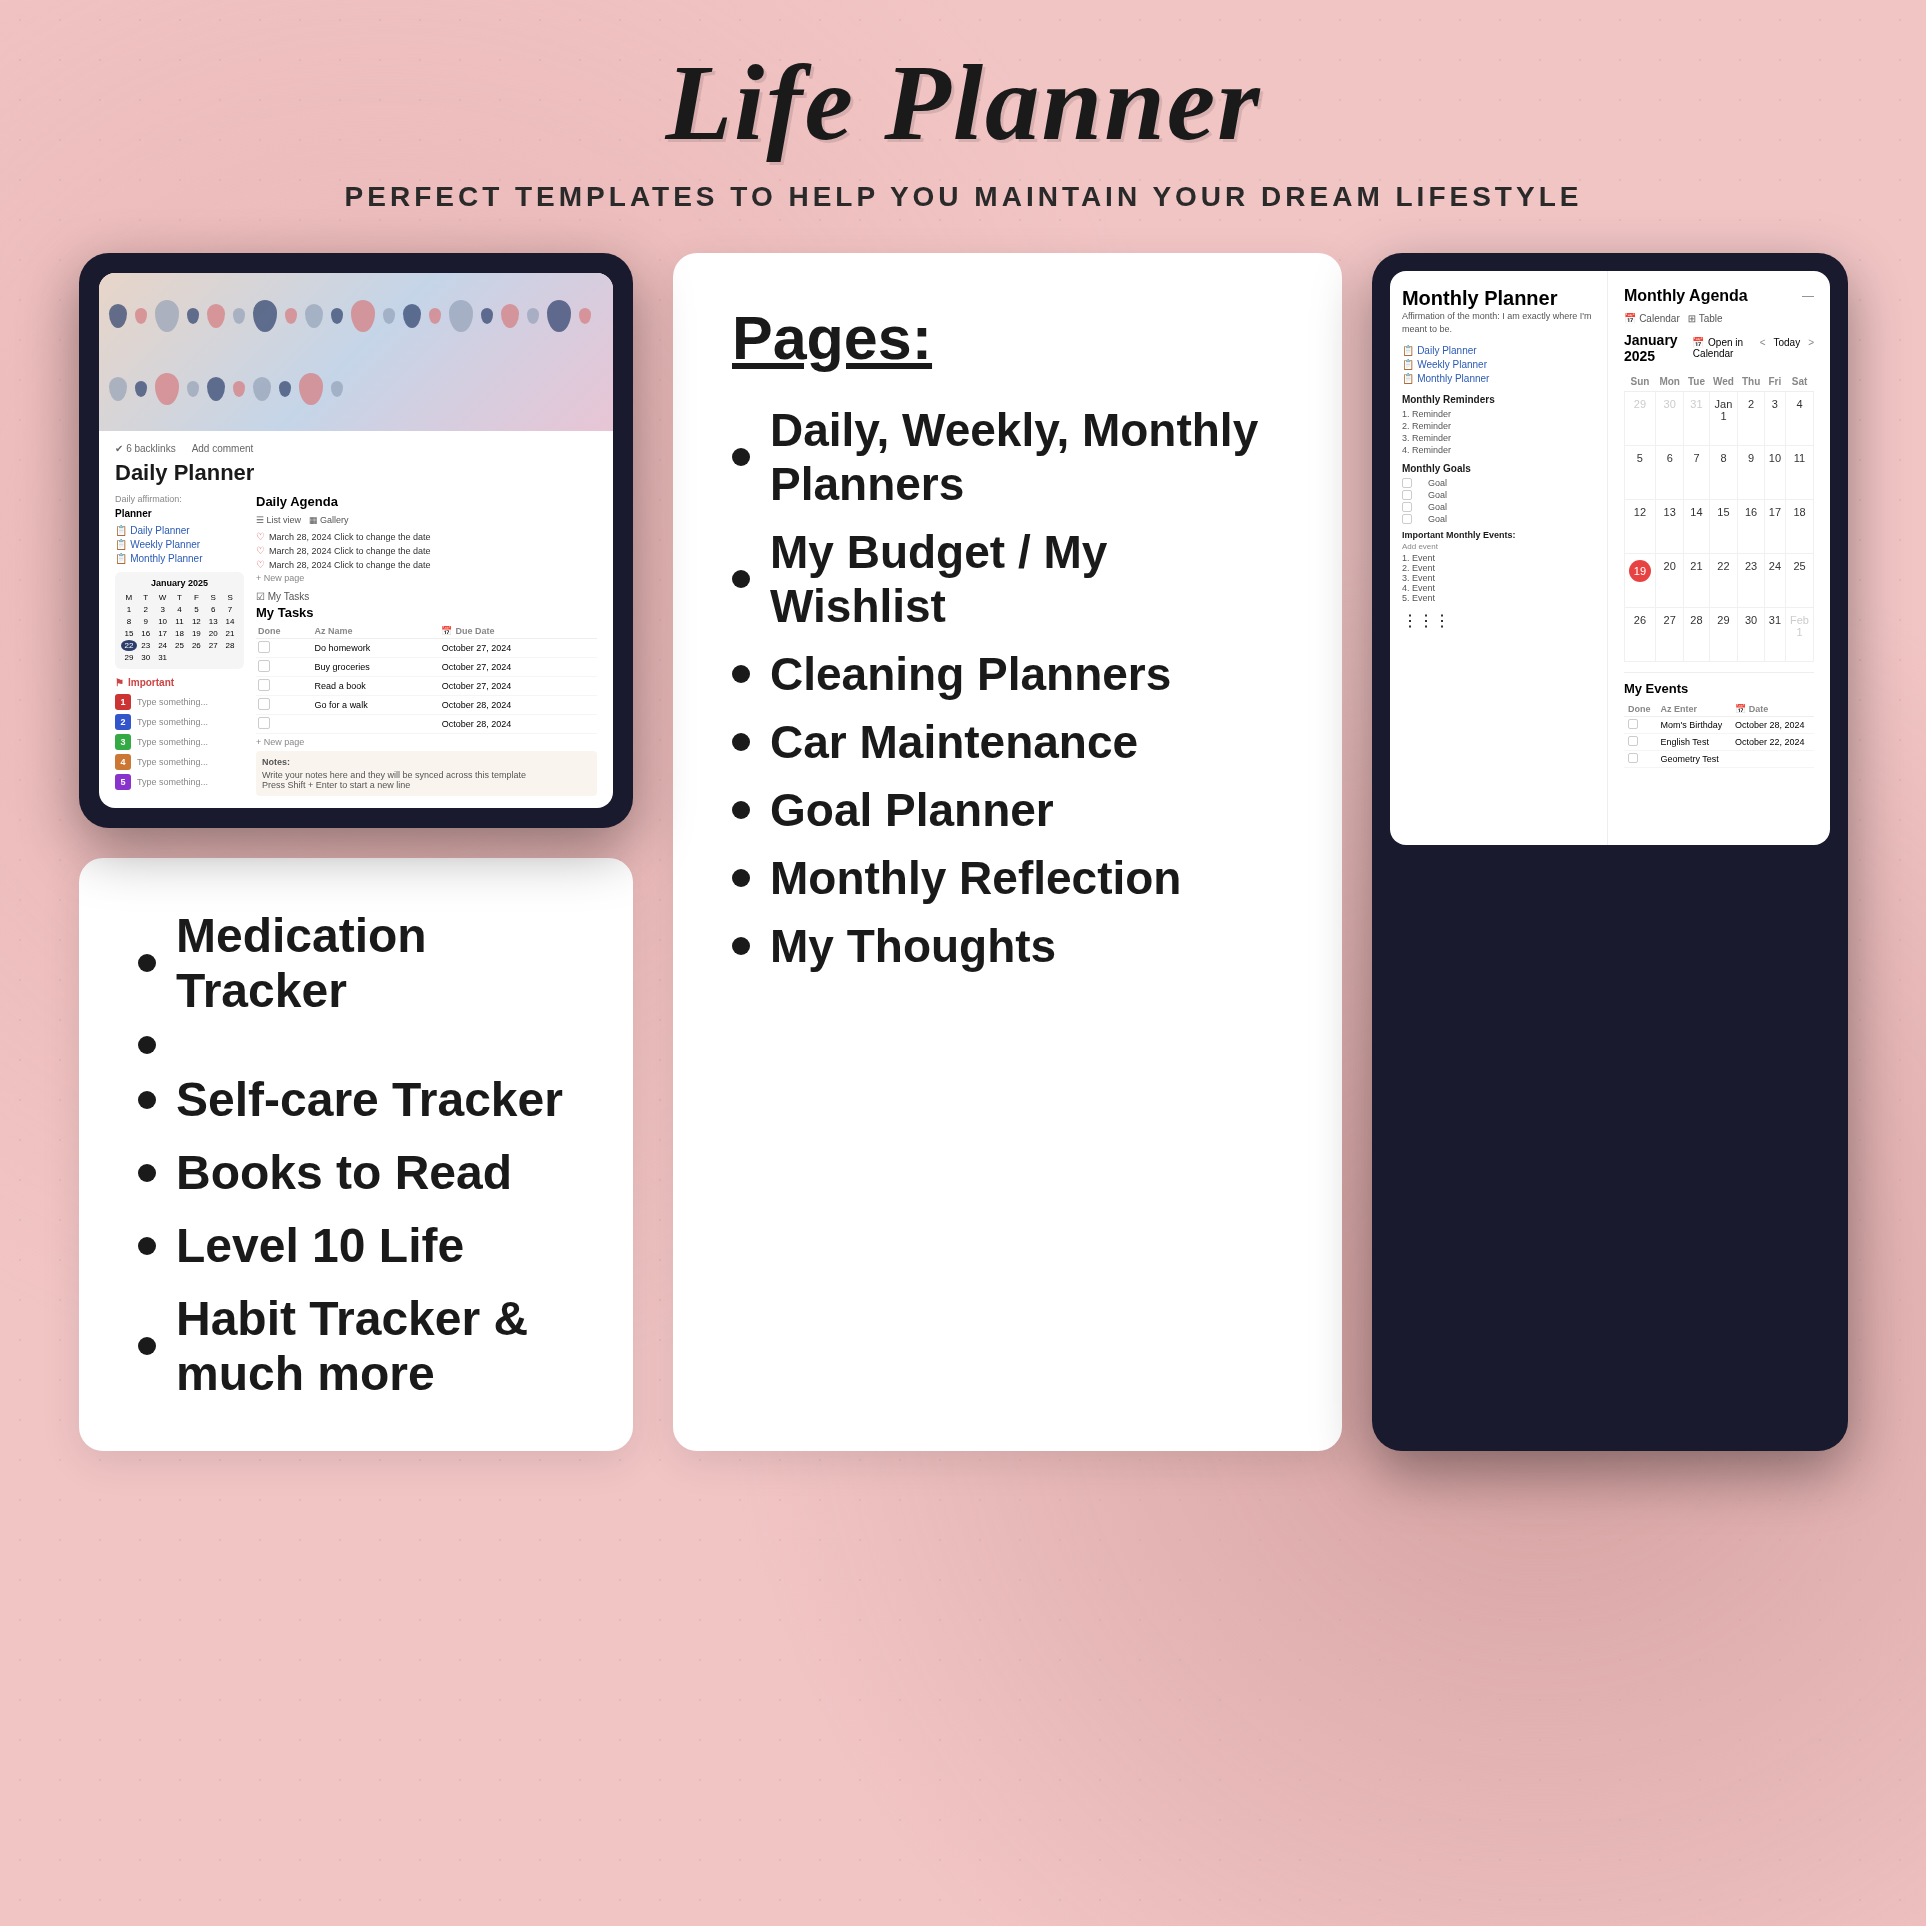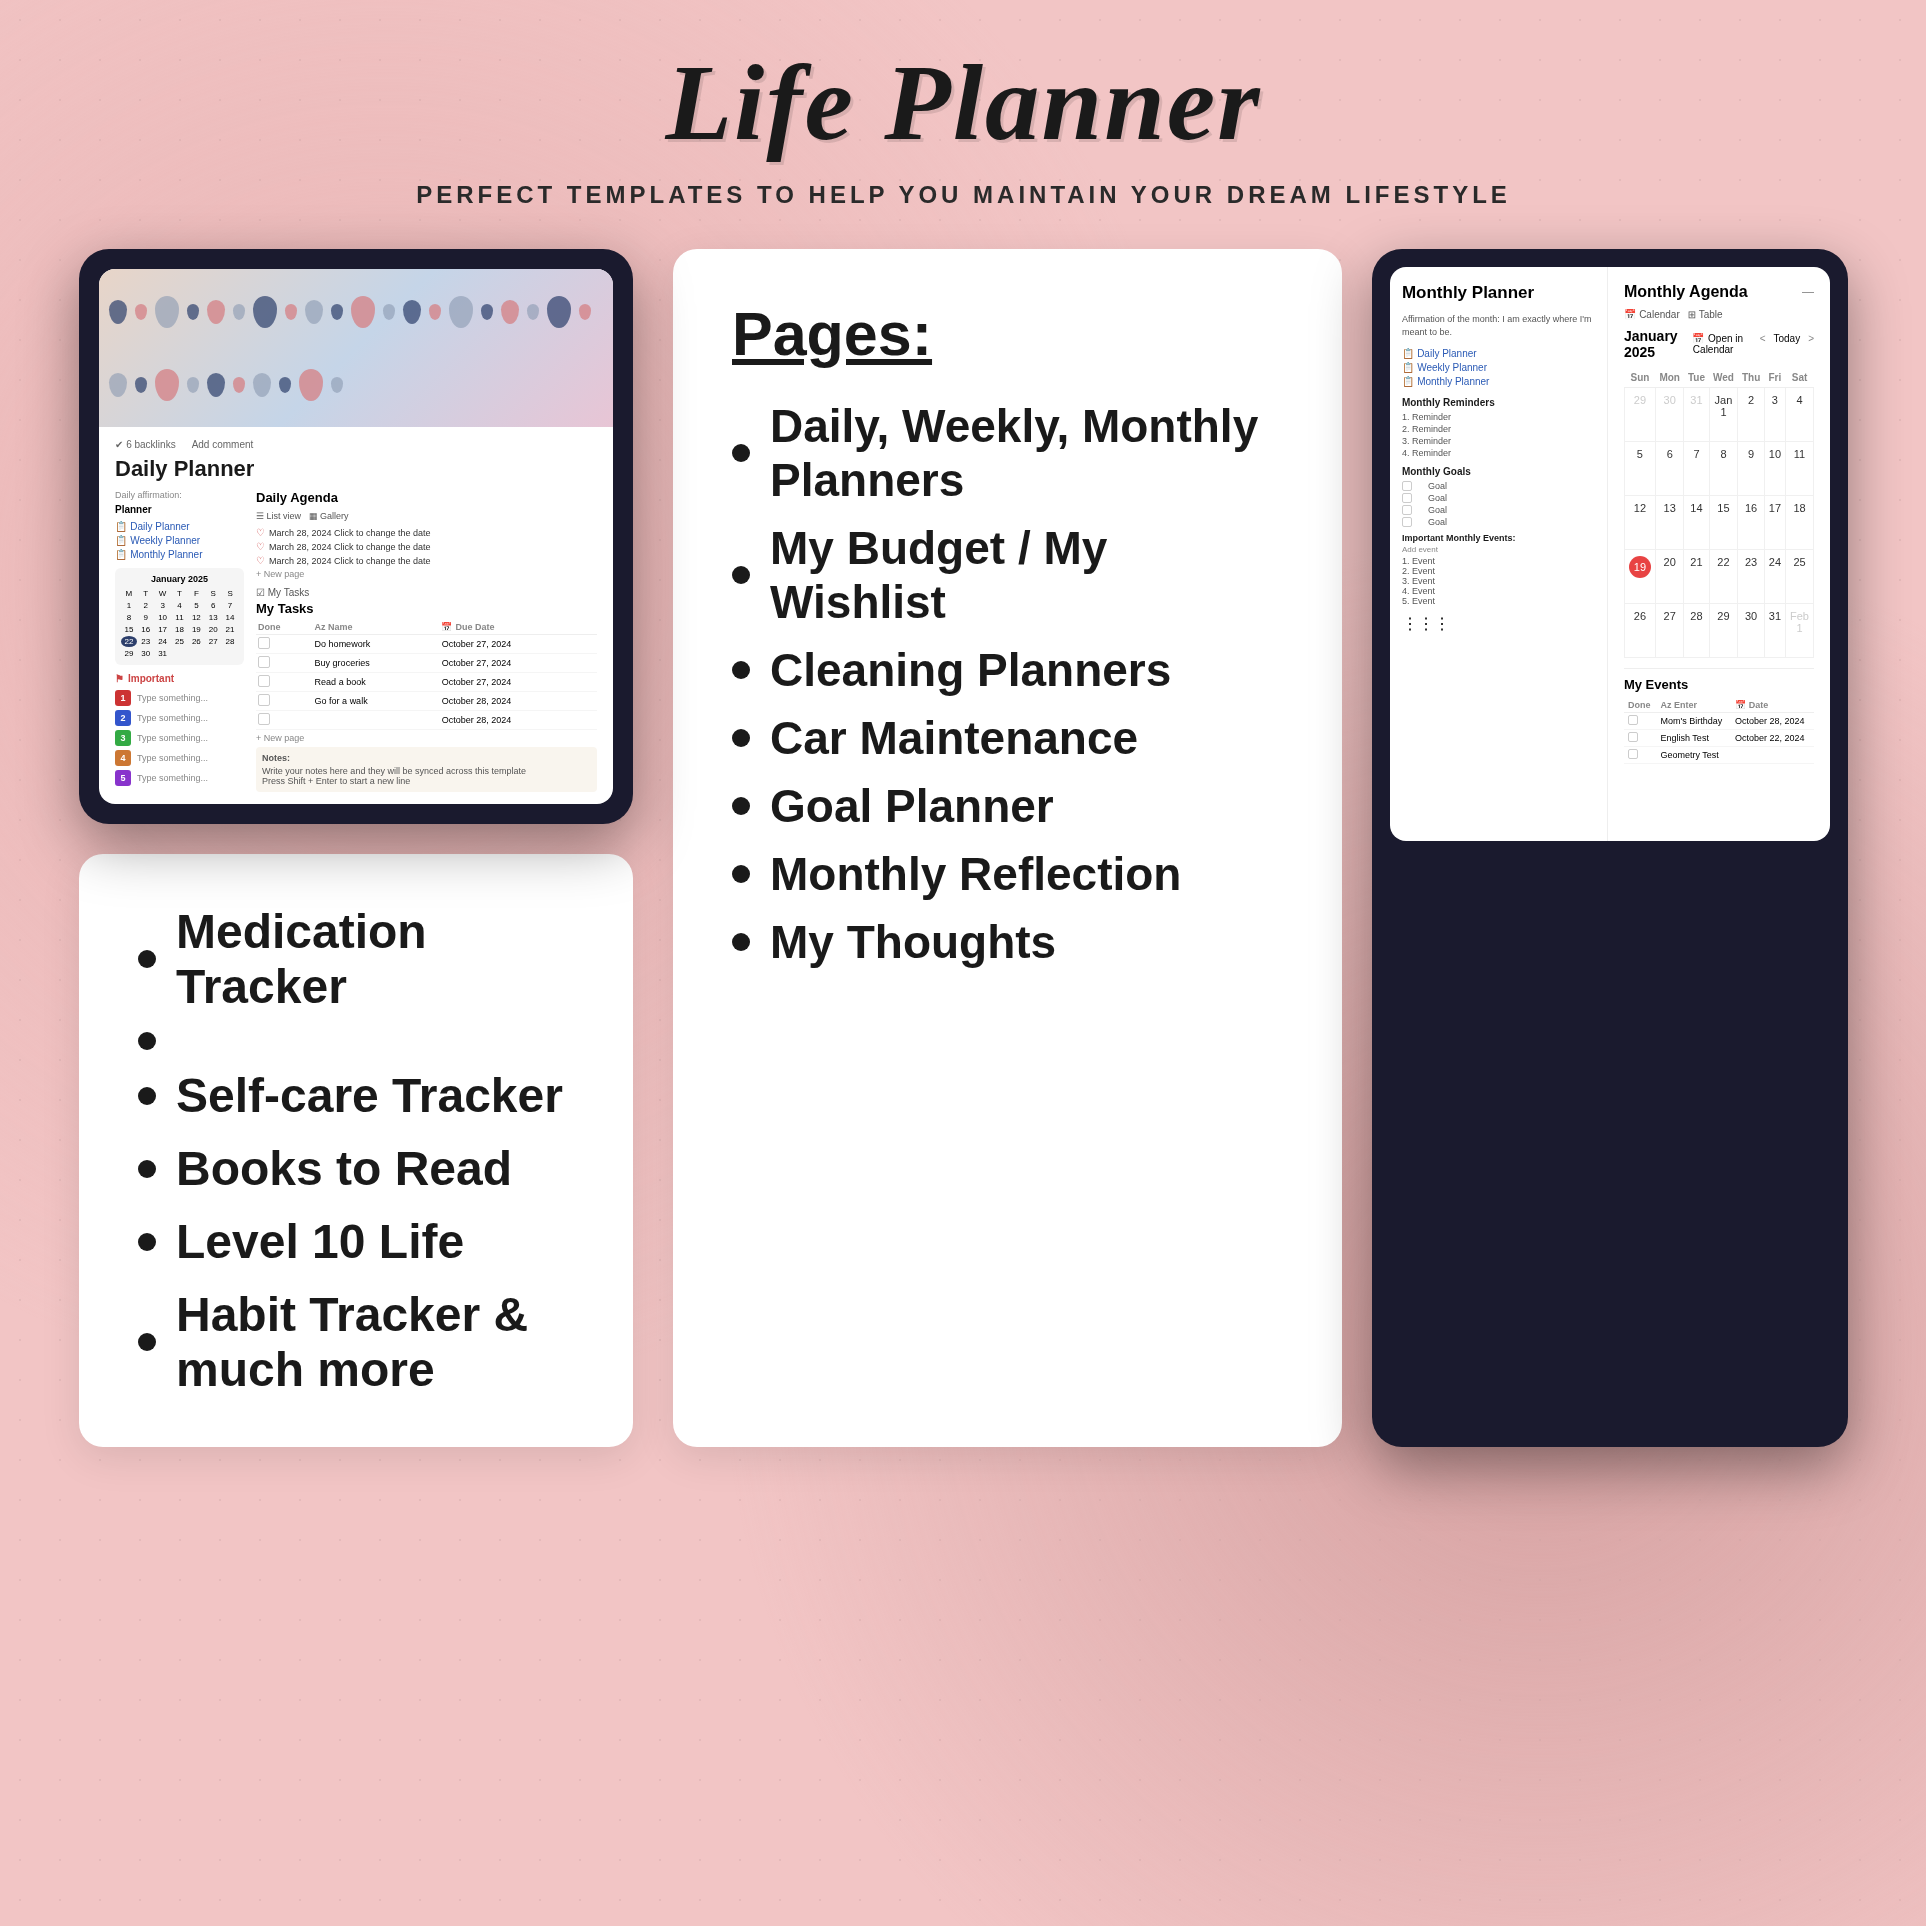--- a/index.html
+++ b/index.html
@@ -41,7 +41,7 @@
 
     .subtitle {
       text-align: center;
-      font-size: 24px;
+      font-size: 28px;
       font-weight: 700;
       color: #2a2a2a;
       letter-spacing: 4px;

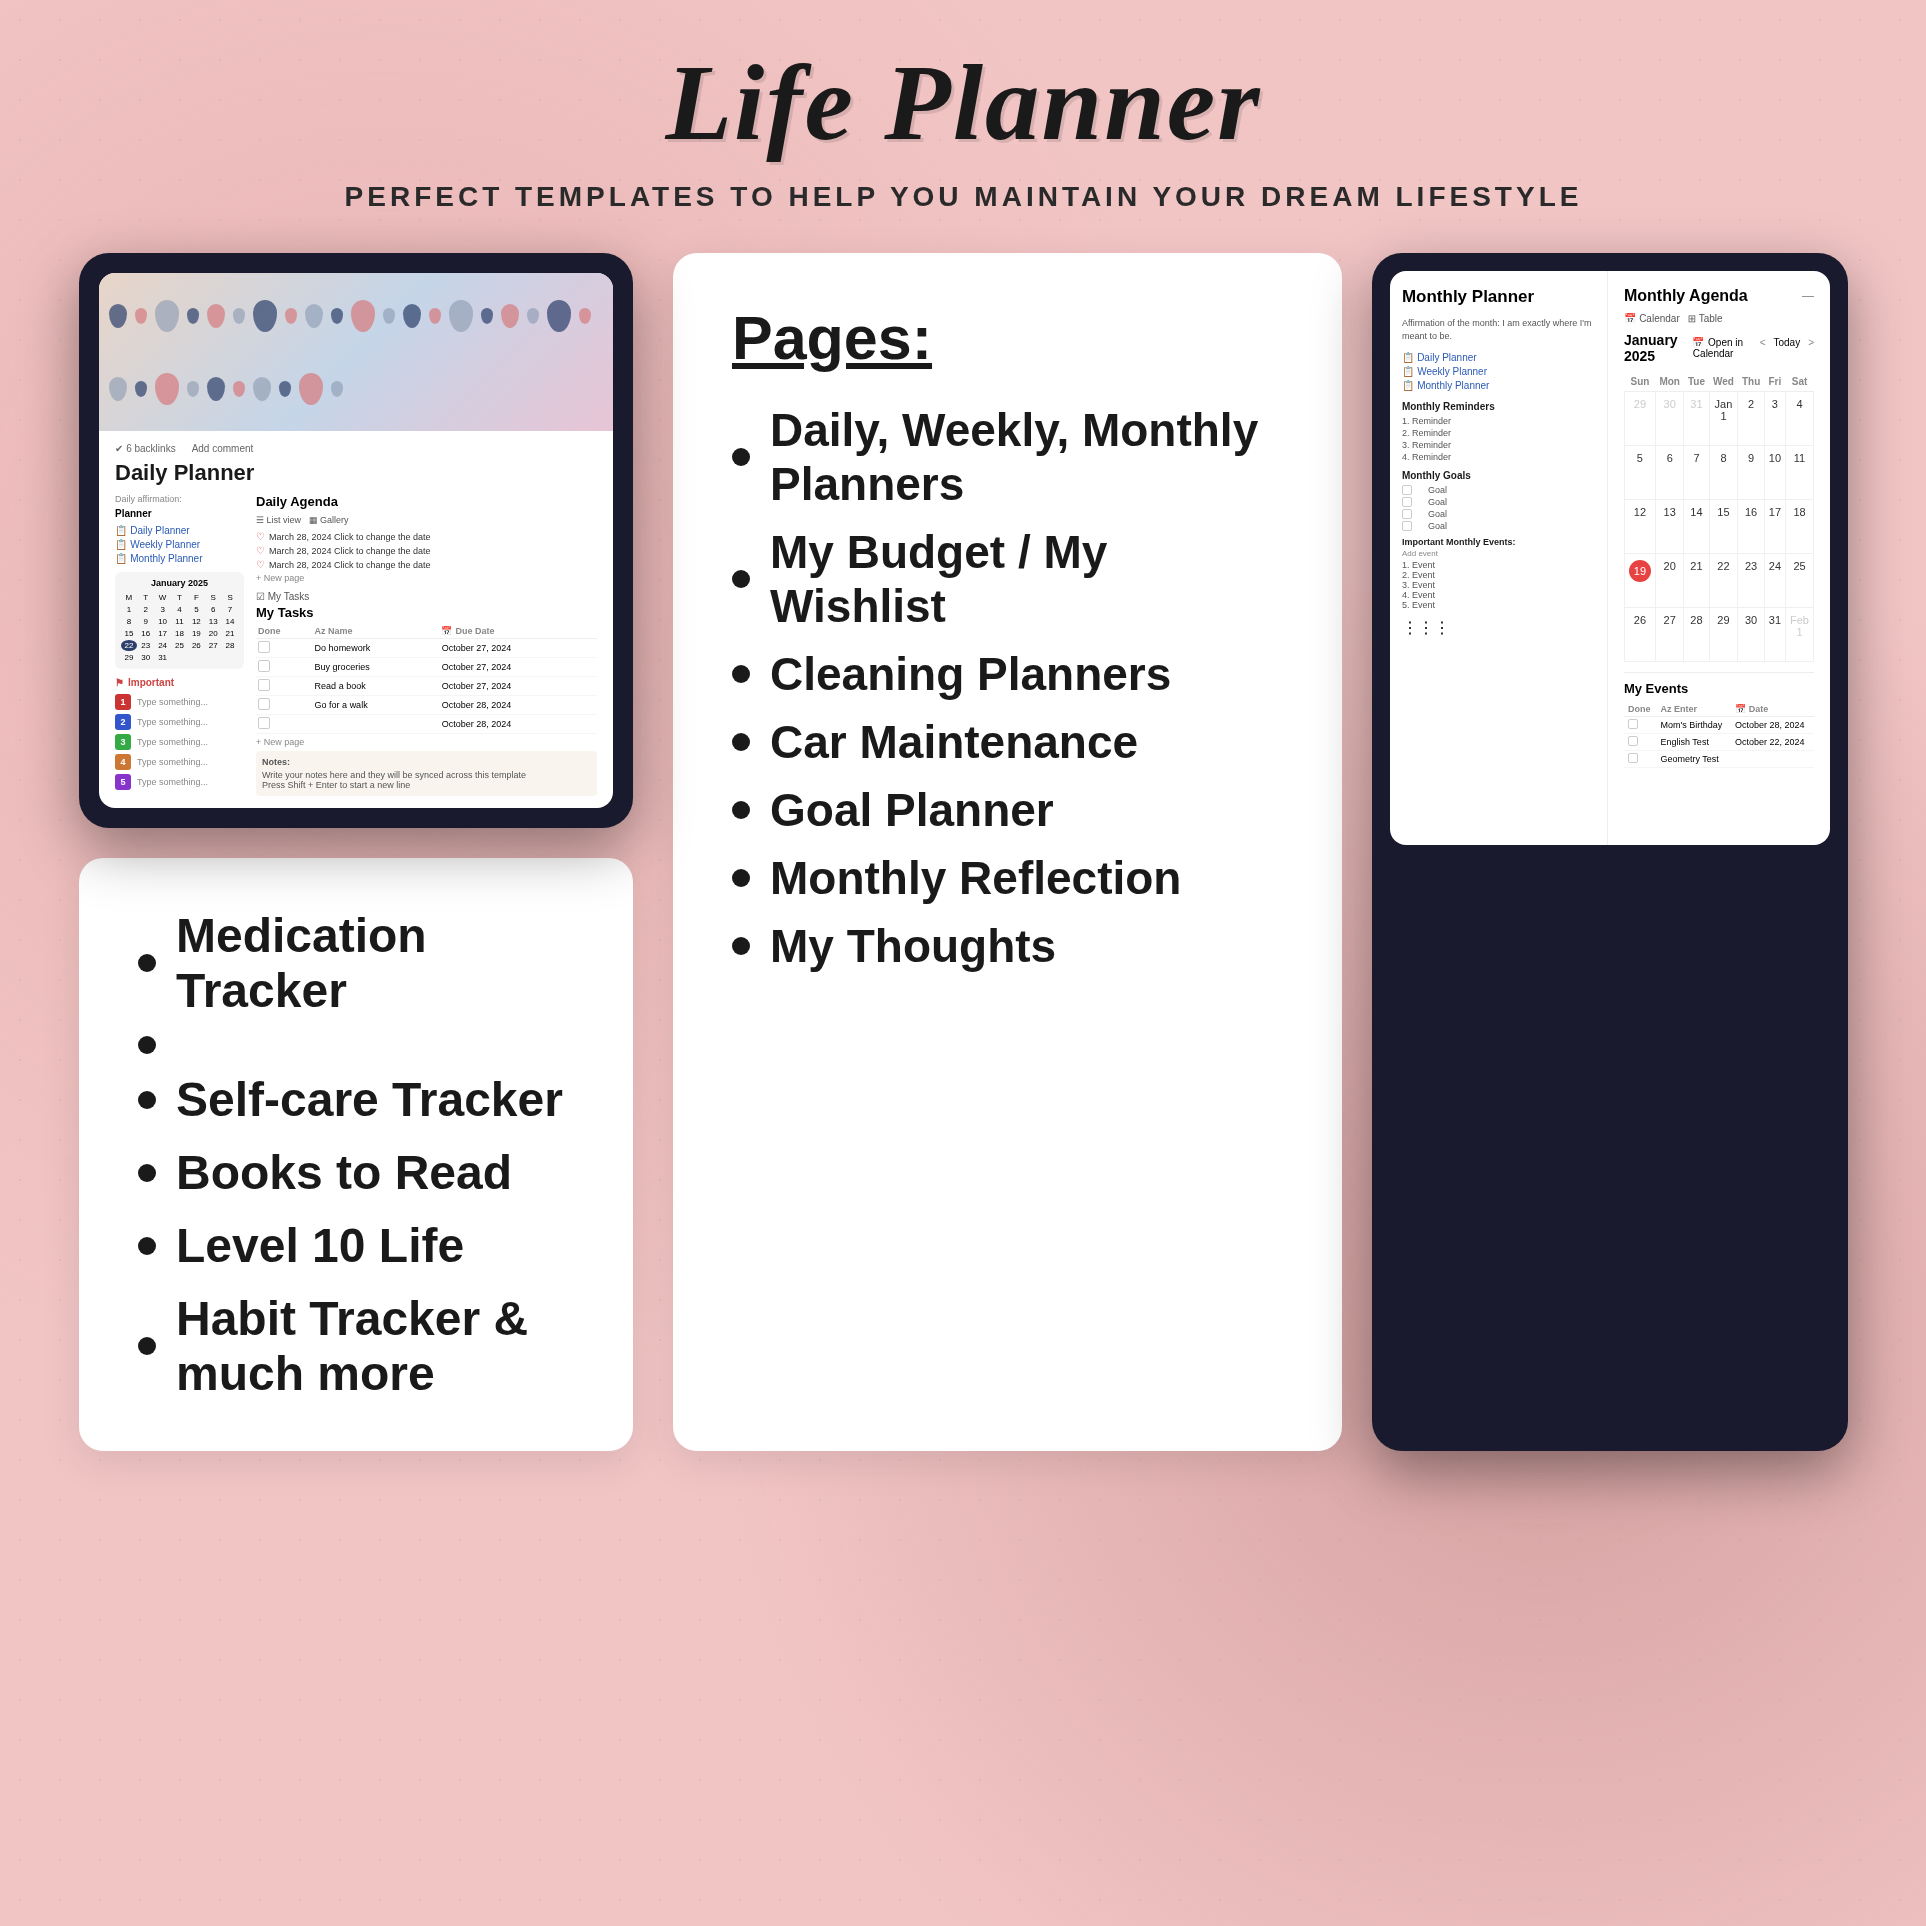--- a/index.html
+++ b/index.html
@@ -394,9 +394,8 @@
     }
 
     .monthly-planner-title {
-      font-size: 17px;
+      font-size: 20px;
       font-weight: 900;
-      margin-bottom: 10px;
     }
 
     .affirmation-box {

